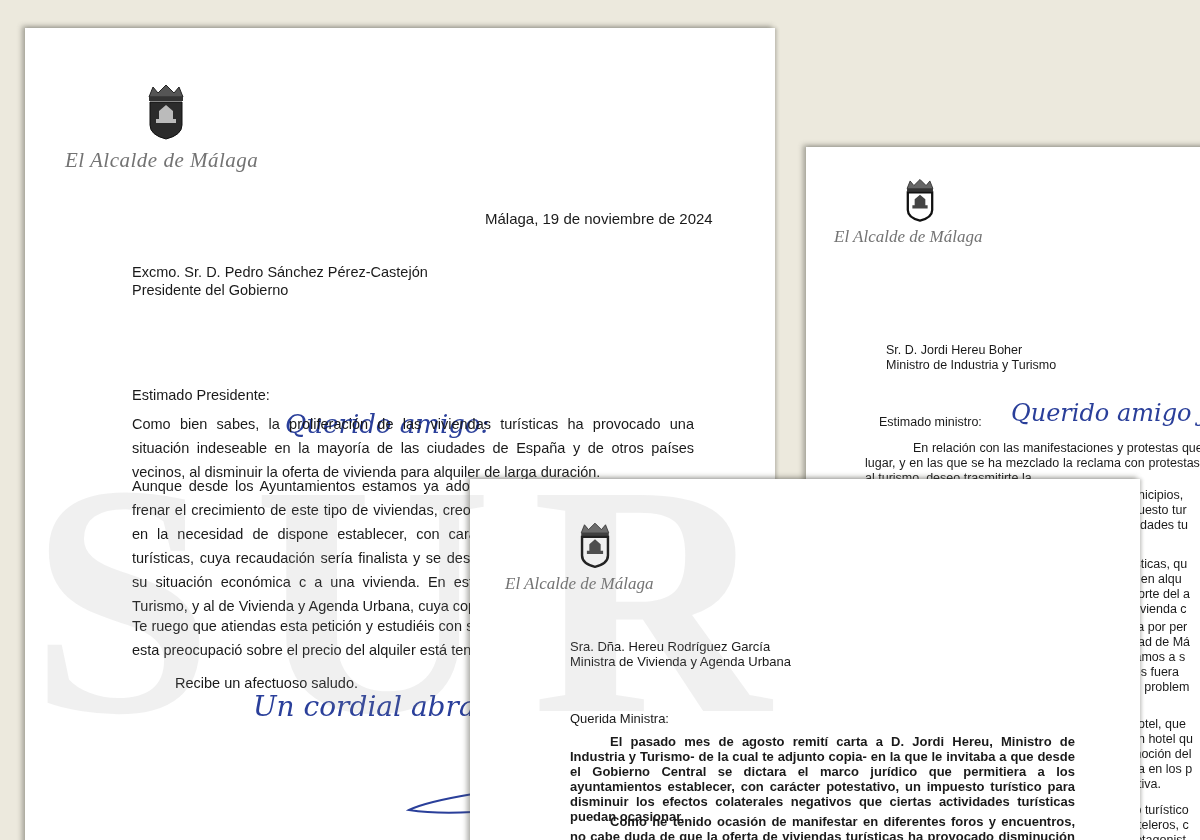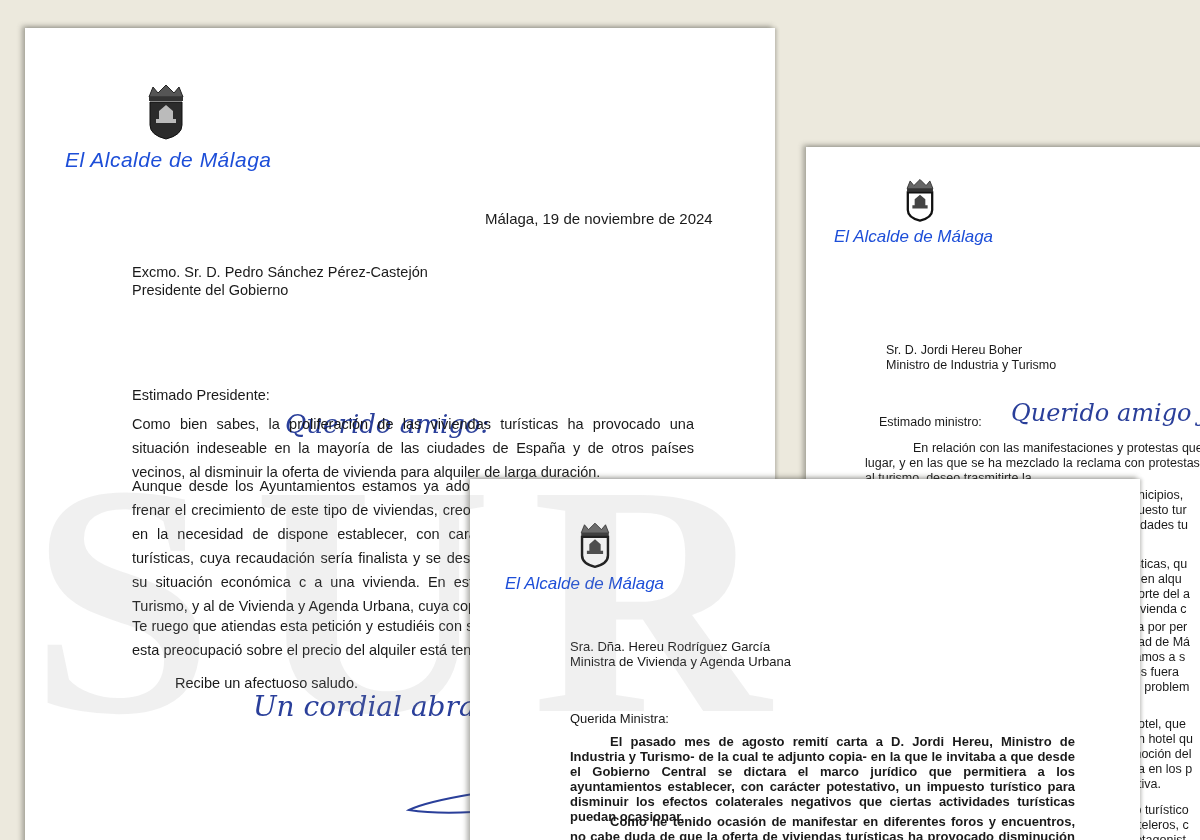--- a/index.html
+++ b/index.html
@@ -29,8 +29,8 @@
   .crest { position: absolute; }
   .crest svg { display: block; }
   .letterhead {
-    position: absolute; font-family: Liberation Sans, sans-serif; font-style: italic;
-    color: #1d4ed8; white-space: nowrap;
+    position: absolute; font-family: Liberation Serif, serif; font-style: italic;
+    color: #737373; white-space: nowrap;
   }
   .txt { position: absolute; white-space: nowrap; }
   .para { position: absolute; text-align: justify; }

